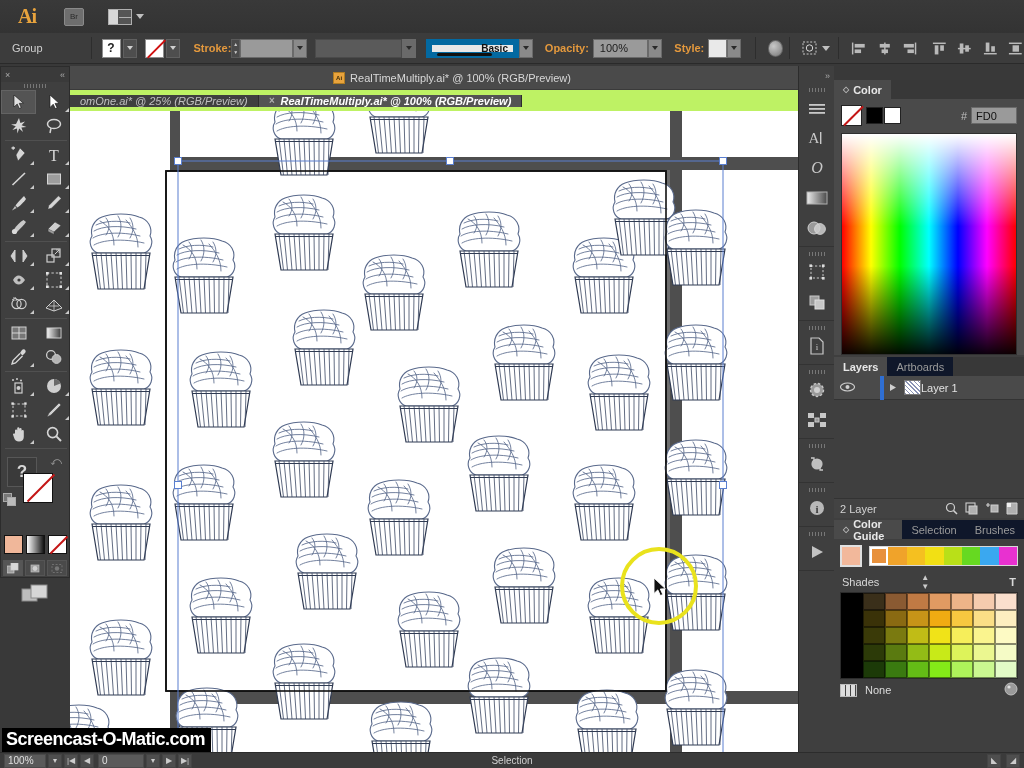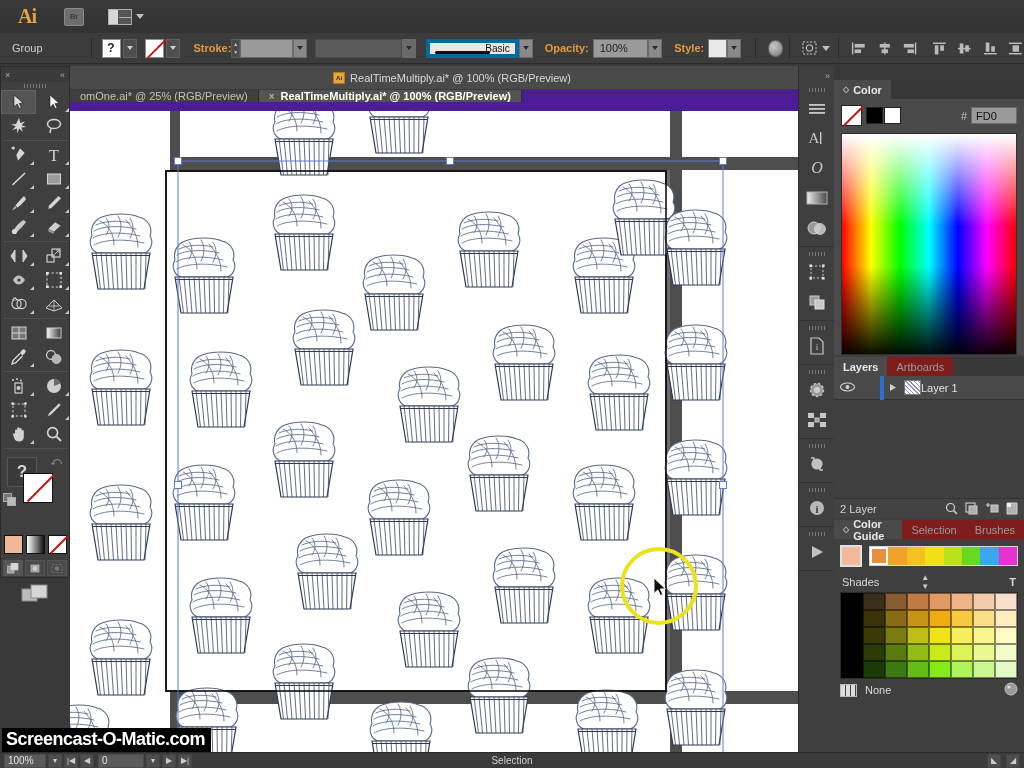--- a/index.html
+++ b/index.html
@@ -44,8 +44,8 @@
   .field-dd{ width:15px;height:19px;background:#8a8a8a;border:1px solid #6a6a6a;
     display:flex;align-items:center;justify-content:center; }
   .field-dd .caret{ border-top-color:#2a2a2a;border-left-width:3px;border-right-width:3px;border-top-width:4px;margin:0;}
-  .profile{ width:100px;height:19px;background:#e8e8e8;border:4px solid #0369a1;display:flex;align-items:center;
-    justify-content:flex-end;padding-right:5px;color:#111;font-size:10px;font-weight:normal;position:relative;}
+  .profile{ width:100px;height:19px;background:#e8e8e8;border:6px solid #0369a1;display:flex;align-items:center;
+    justify-content:flex-end;padding-right:5px;color:#111;font-size:10px;font-weight:bold;position:relative;}
   .profile:before{content:"";position:absolute;left:5px;top:8px;width:55px;height:3px;background:#111;border-radius:2px;}
   .style-sw{ width:20px;height:19px;background:#e9e9e9;border:1px solid #777; }
   .circ-ico{ width:17px;height:17px;border-radius:50%;background:radial-gradient(circle at 35% 35%,#c8c8c8,#787878);

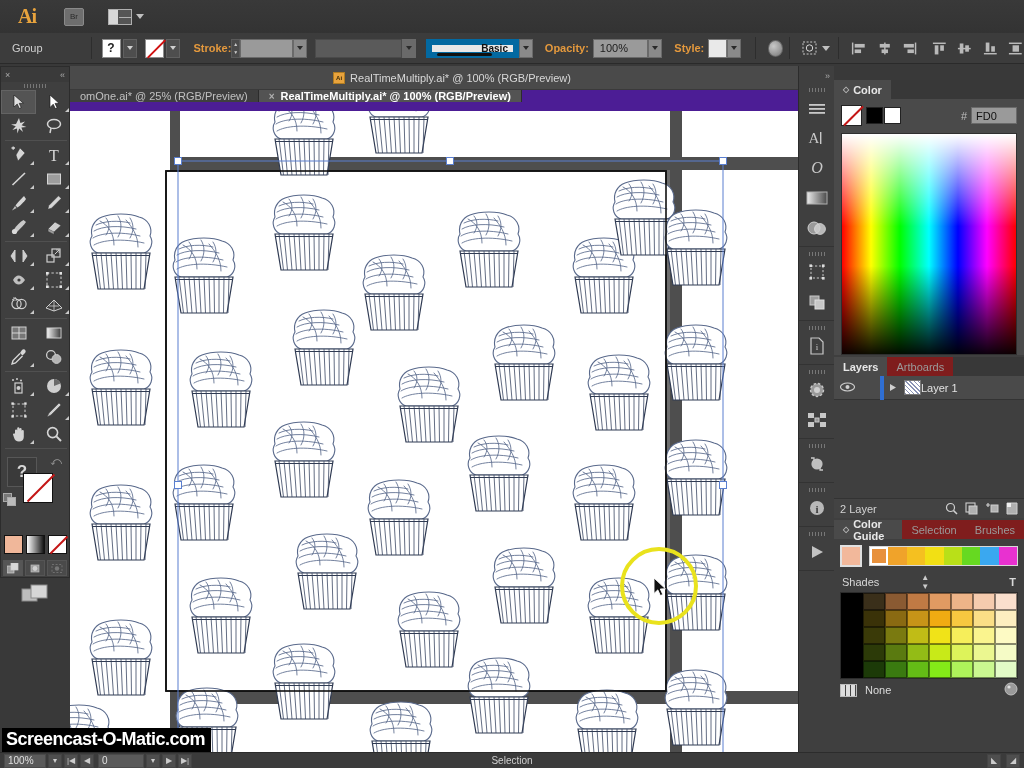--- a/index.html
+++ b/index.html
@@ -103,7 +103,7 @@
   .doc-title span.t{ font-size:11px; color:#d8d8d8; }
   .doc-ico{ width:12px;height:12px;background:#e8a33d;border:1px solid #b07c22;margin-right:5px;
     font-size:6px;color:#3a2a08;display:flex;align-items:center;justify-content:center;font-weight:bold;}
-  .tabrow{ height:21px; background:#4c1d95; display:flex; align-items:flex-start; }
+  .tabrow{ height:21px; background:#bef264; display:flex; align-items:center;font-style:italic; }
   .tab{ display:flex; align-items:center; padding:0 10px; font-size:11px; color:#c0c0c0;
     background:#3f3f3f; border-right:1px solid #2c2c2c; white-space:nowrap; }
   .tab.active{ background:#535353; color:#ffffff; font-weight:bold; }

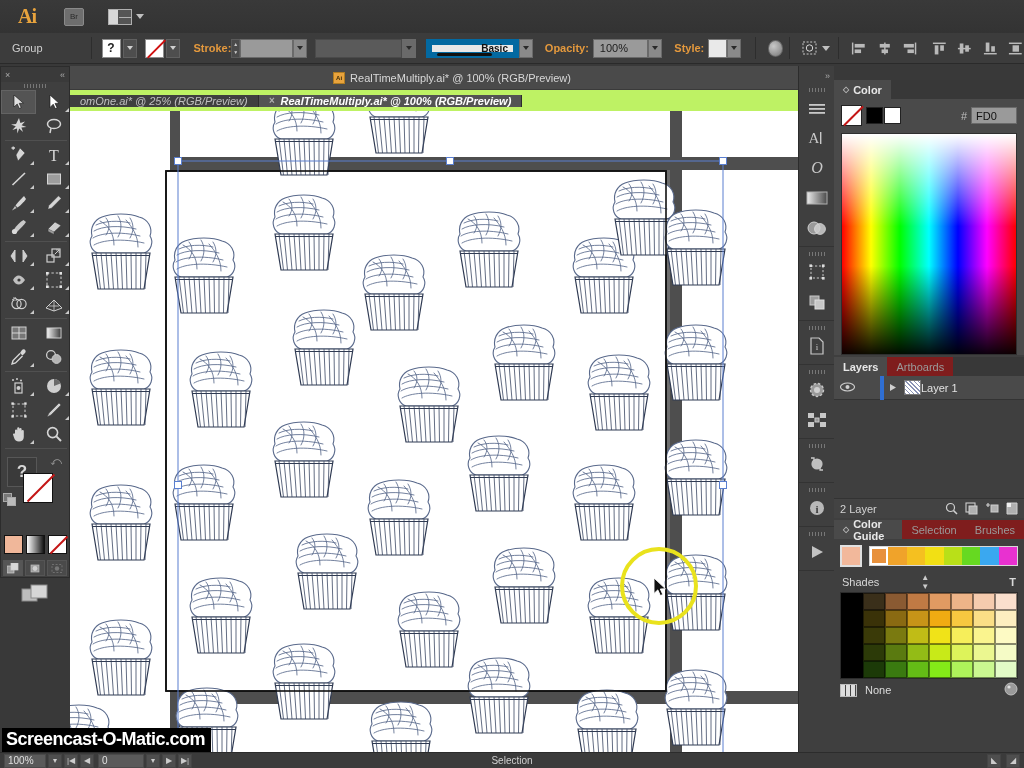--- a/index.html
+++ b/index.html
@@ -130,7 +130,7 @@
   
   .panels{ position:absolute; left:834px; top:80px; width:190px; height:688px; background:#3f3f3f; }
   .ptabs{ height:19px; background:#383838; display:flex; align-items:stretch; }
-  .ptab{ display:flex;align-items:center;padding:0 9px;font-size:11px;color:#9a9a9a;background:#7f1d1d;}
+  .ptab{ display:flex;align-items:center;padding:0 9px;font-size:11px;color:#9a9a9a;background:#0f172a;}
   .ptab.active{ background:#4a4a4a; color:#e8e8e8; font-weight:bold;}
   .ptab .diam{ font-size:8px;margin-right:4px;color:#bbb;}
 

